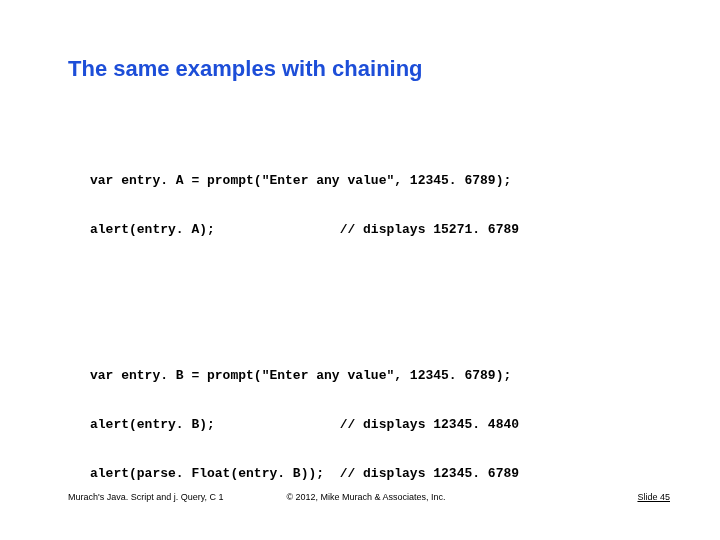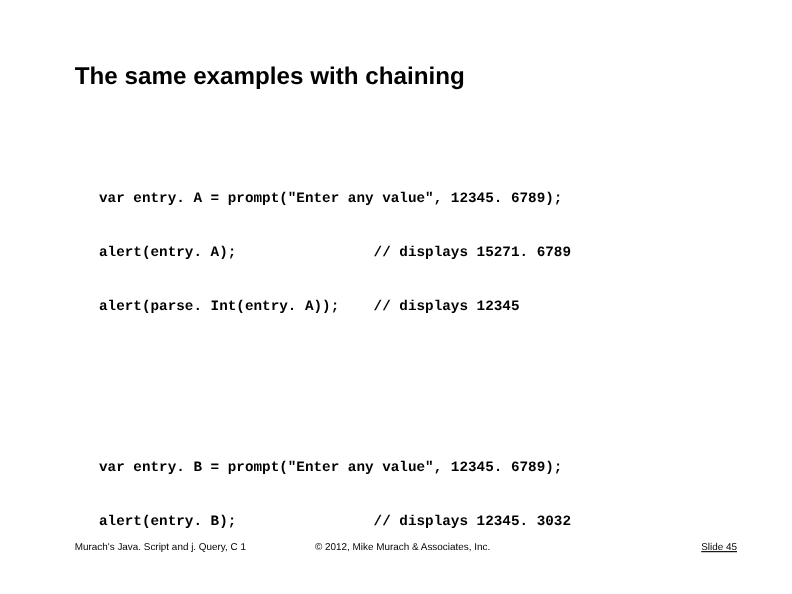--- a/index.html
+++ b/index.html
@@ -22,7 +22,7 @@
     left: 68px;
     font-size: 22px;
     font-weight: bold;
-    color: #000000;
+    color: #1d4ed8;
   }
   .code-area {
     position: absolute;

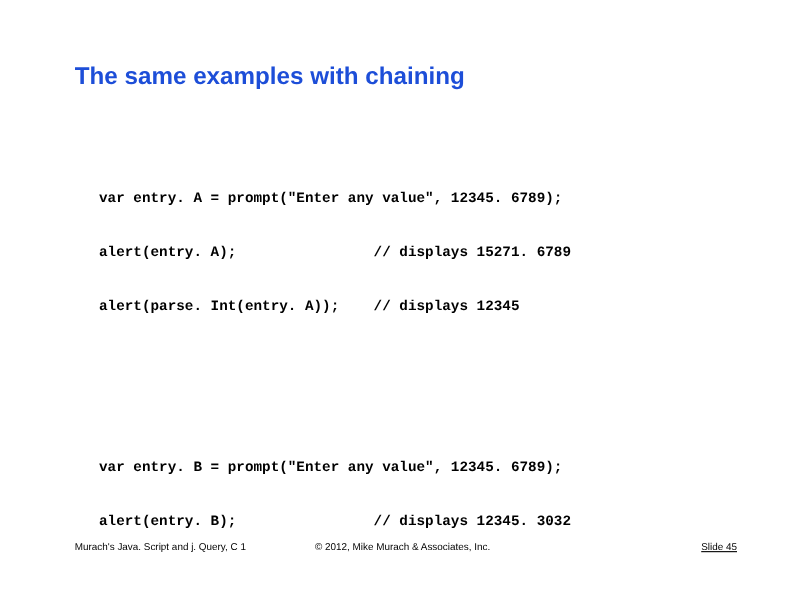--- a/index.html
+++ b/index.html
@@ -82,7 +82,6 @@
     <div class="code-block">
       <span class="code-line">var entry. A = prompt("Enter any value", 12345. 6789);</span>
       <span class="code-line">alert(entry. A);                // displays 15271. 6789</span>
-      <span class="code-line">alert(parse. Int(entry. A));    // displays 12345</span>
     </div>
 
     <div class="code-block">

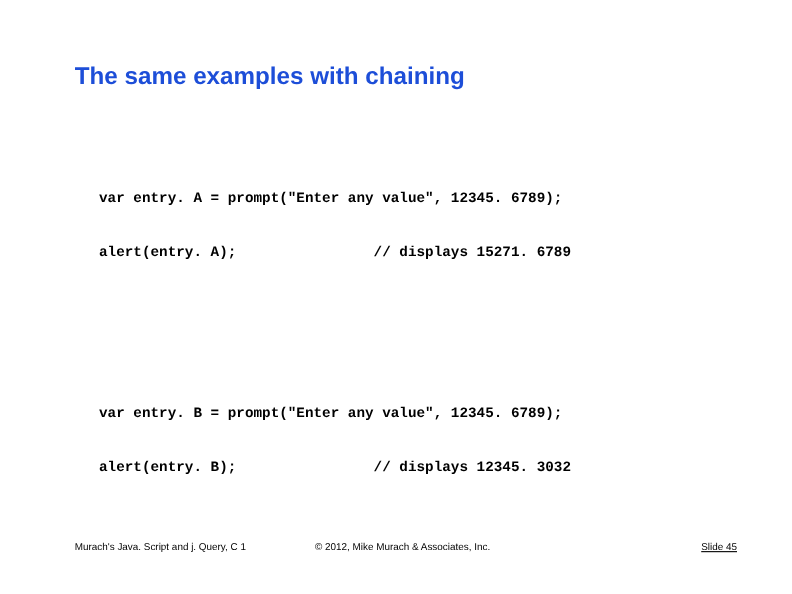--- a/index.html
+++ b/index.html
@@ -86,7 +86,7 @@
 
     <div class="code-block">
       <span class="code-line">var entry. B = prompt("Enter any value", 12345. 6789);</span>
-      <span class="code-line">alert(entry. B);                // displays 12345. 3032</span>
+      <span class="code-line">alert(entry. B);                // displays 12345. 4840</span>
     </div>
 
     

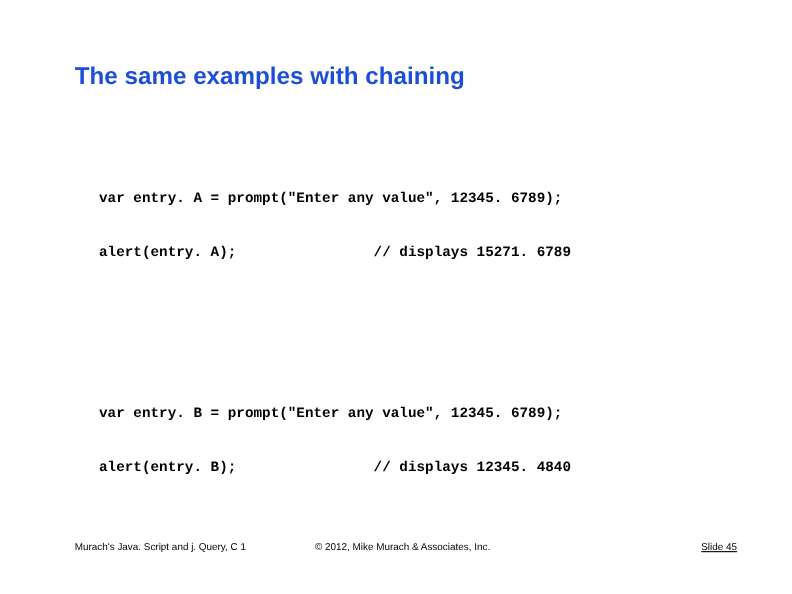--- a/index.html
+++ b/index.html
@@ -87,6 +87,7 @@
     <div class="code-block">
       <span class="code-line">var entry. B = prompt("Enter any value", 12345. 6789);</span>
       <span class="code-line">alert(entry. B);                // displays 12345. 4840</span>
+      <span class="code-line">alert(parse. Float(entry. B));  // displays 12345. 6789</span>
     </div>
 
     

